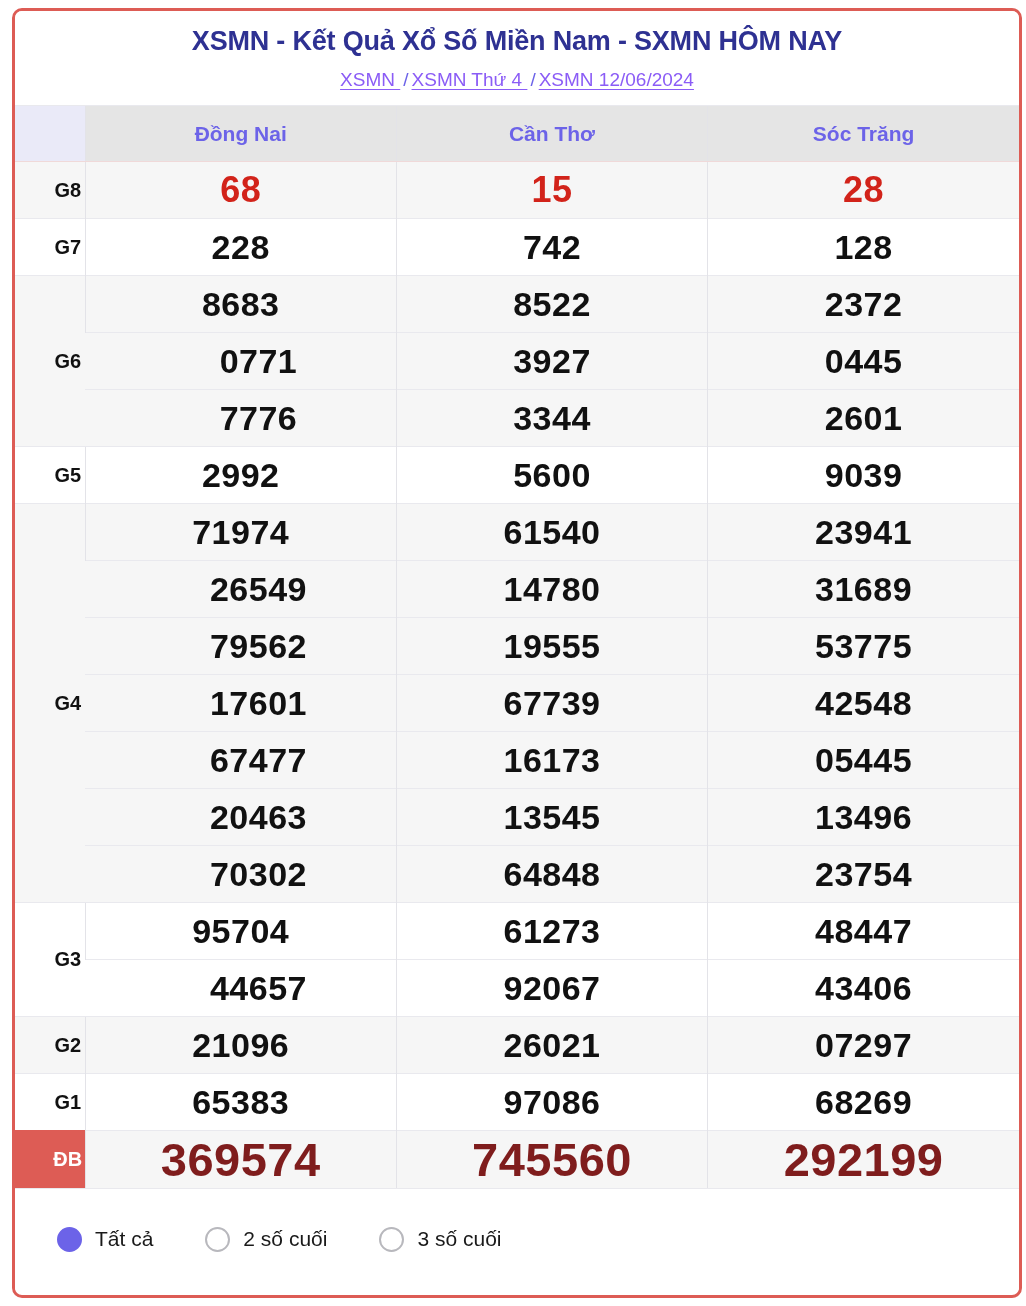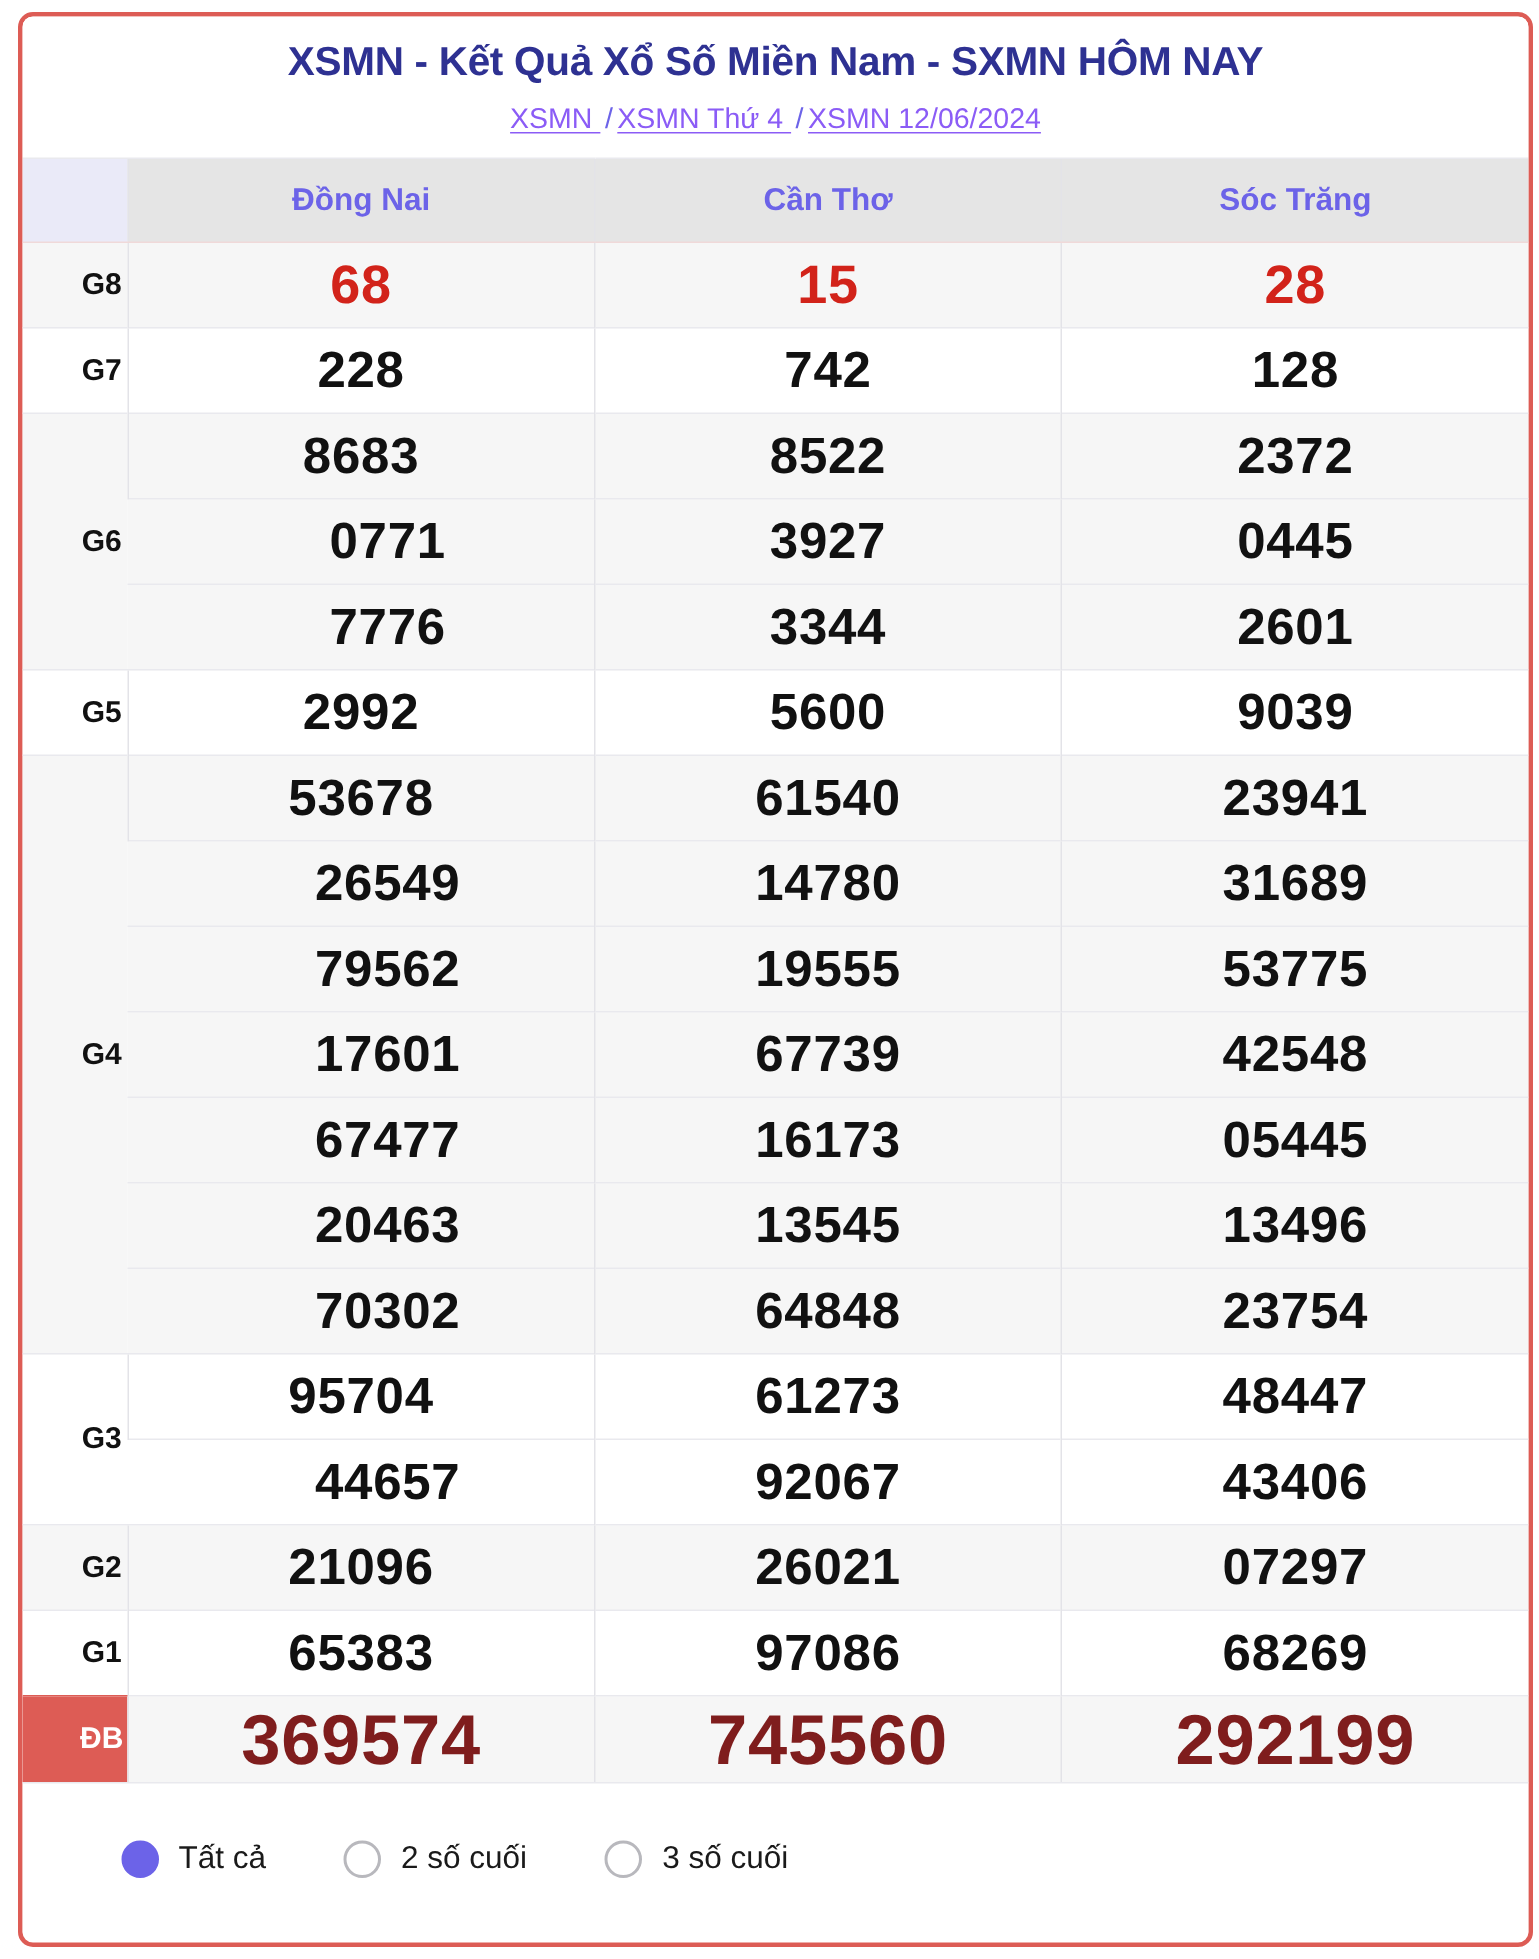--- a/index.html
+++ b/index.html
@@ -230,7 +230,7 @@
         </tr>
         <tr class="shade">
           <td class="row-label" rowspan="7">G4</td>
-          <td class="num">53678</td>
+          <td class="num">71974</td>
           <td class="num">61540</td>
           <td class="num">23941</td>
         </tr>

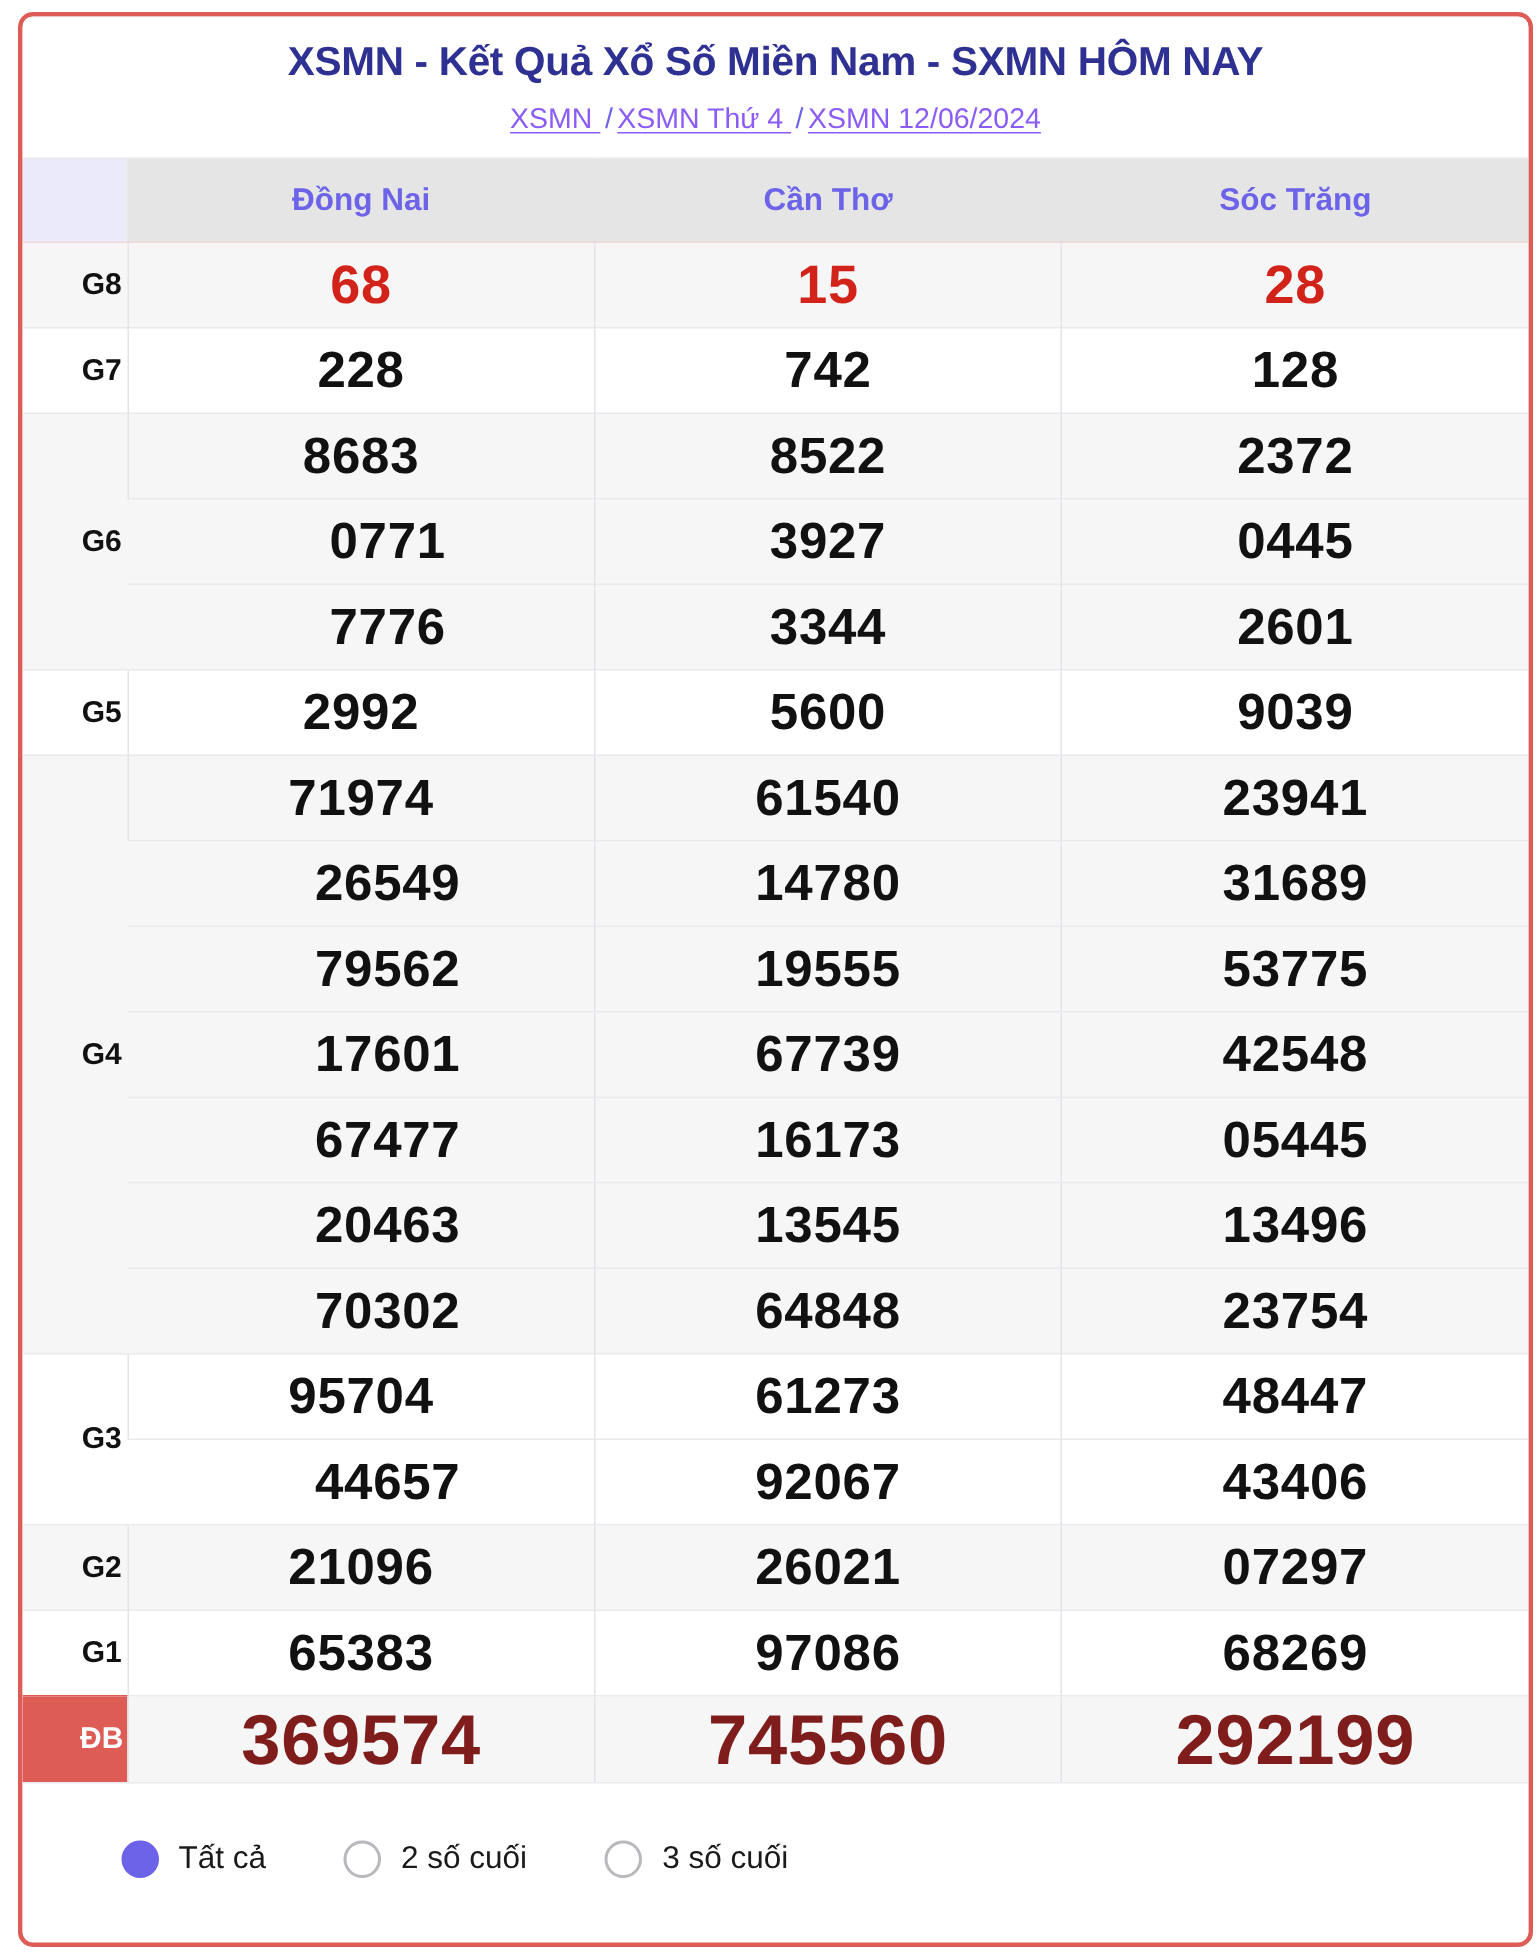--- a/index.html
+++ b/index.html
@@ -129,7 +129,7 @@
     height: 102px;
     display: flex;
     align-items: center;
-    padding-left: 66px;
+    padding-left: 42px;
     gap: 0;
     border-top: 1px solid #e9e9ee;
   }

